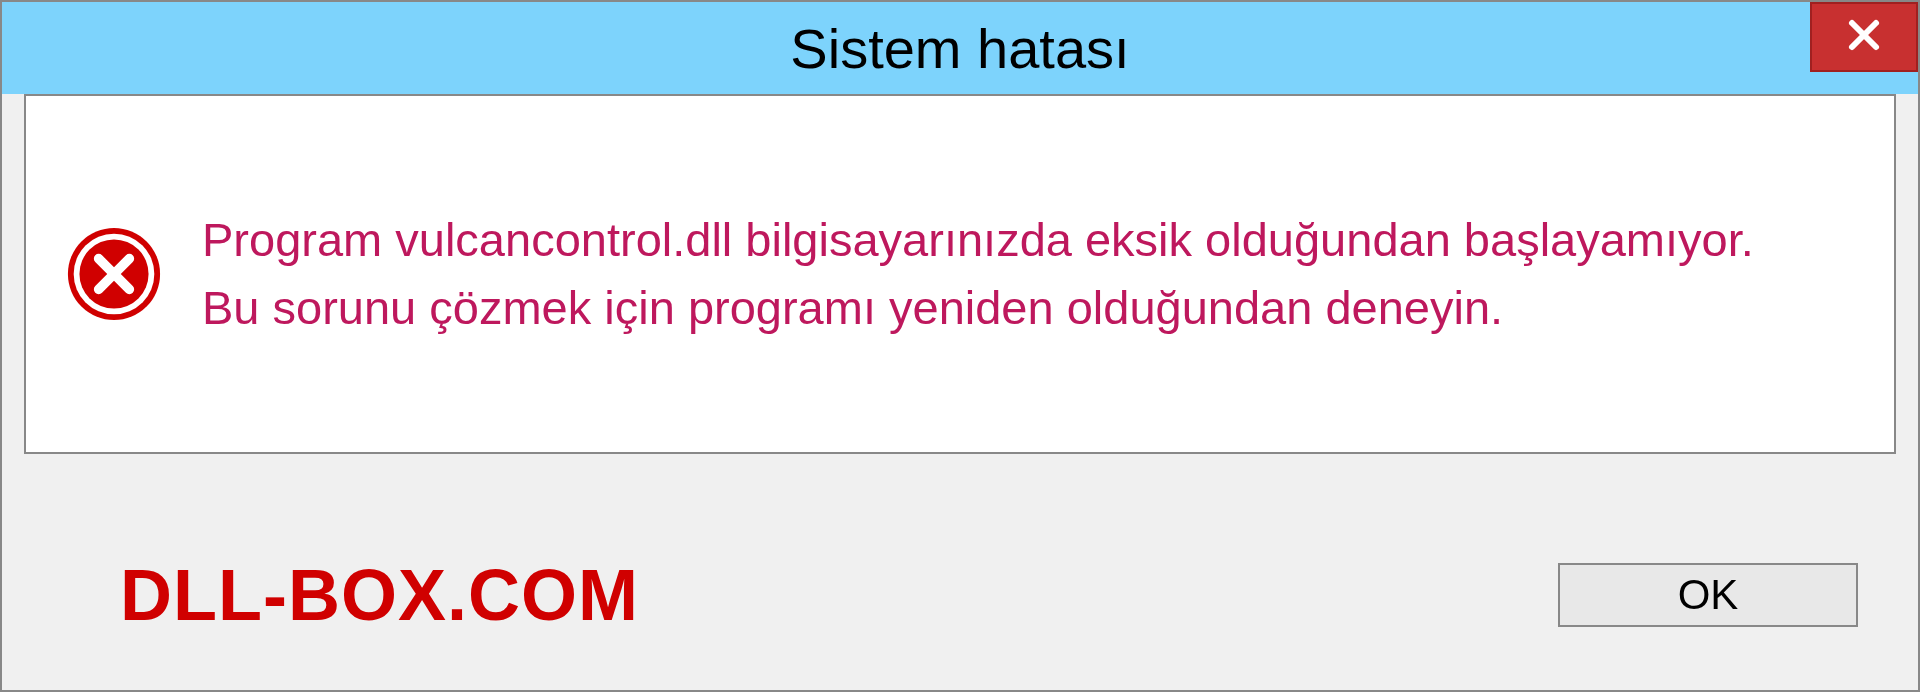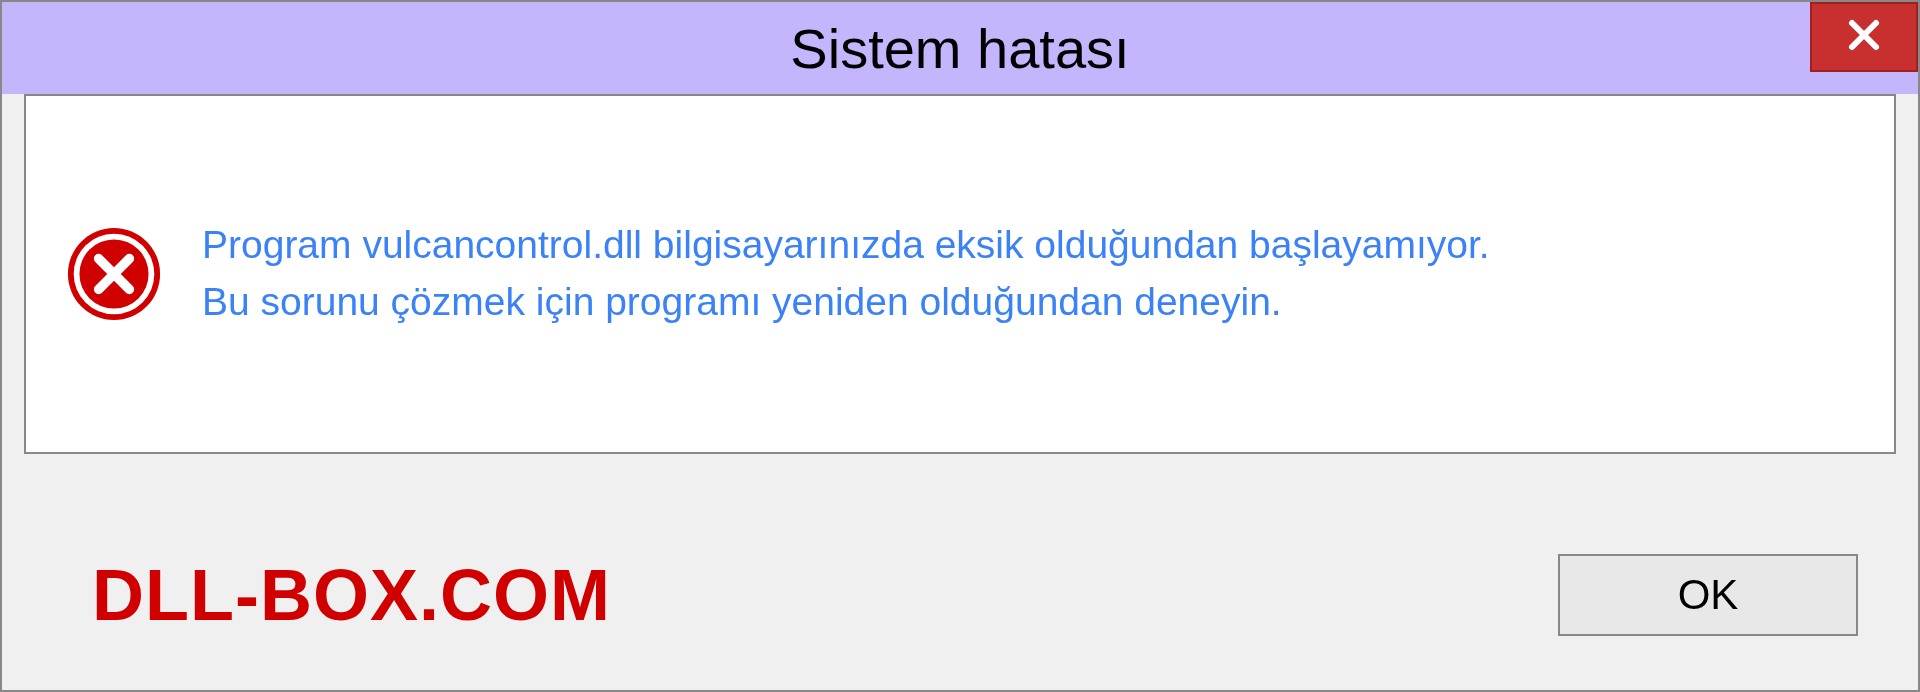--- a/index.html
+++ b/index.html
@@ -30,7 +30,7 @@
       align-items: center;
       justify-content: center;
       position: relative;
-      background: #c4b5fd;
+      background: #7dd3fc;
     }
     
     .title-text {

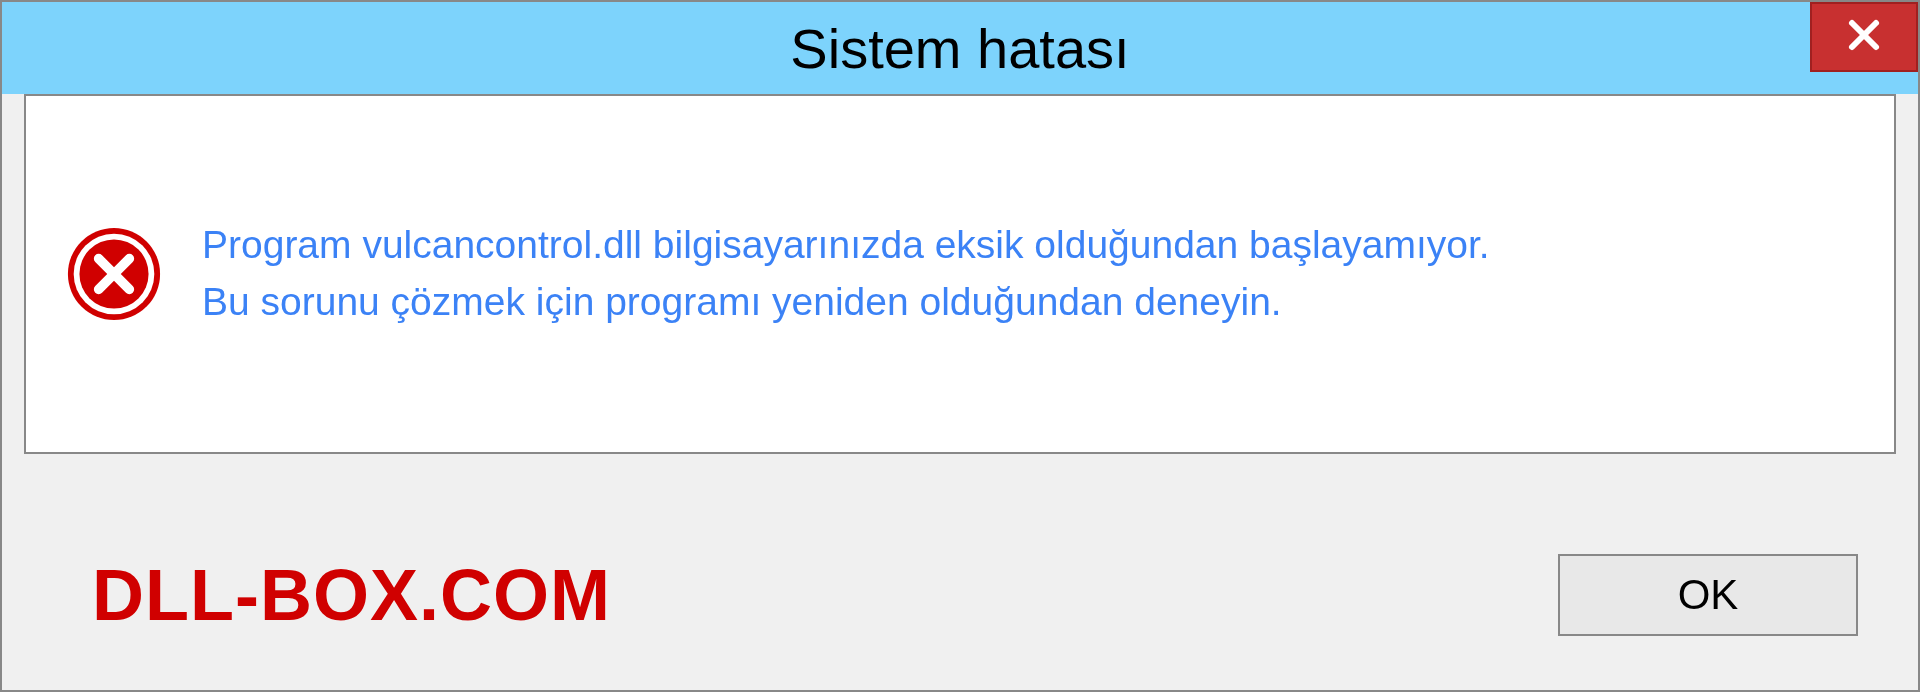--- a/index.html
+++ b/index.html
@@ -80,8 +80,8 @@
     }
     
     .message-line {
-      font-size: 39px;
-      color: #3b82f6;
+      font-size: 47px;
+      color: #be185d;
       line-height: 1.45;
     }
     

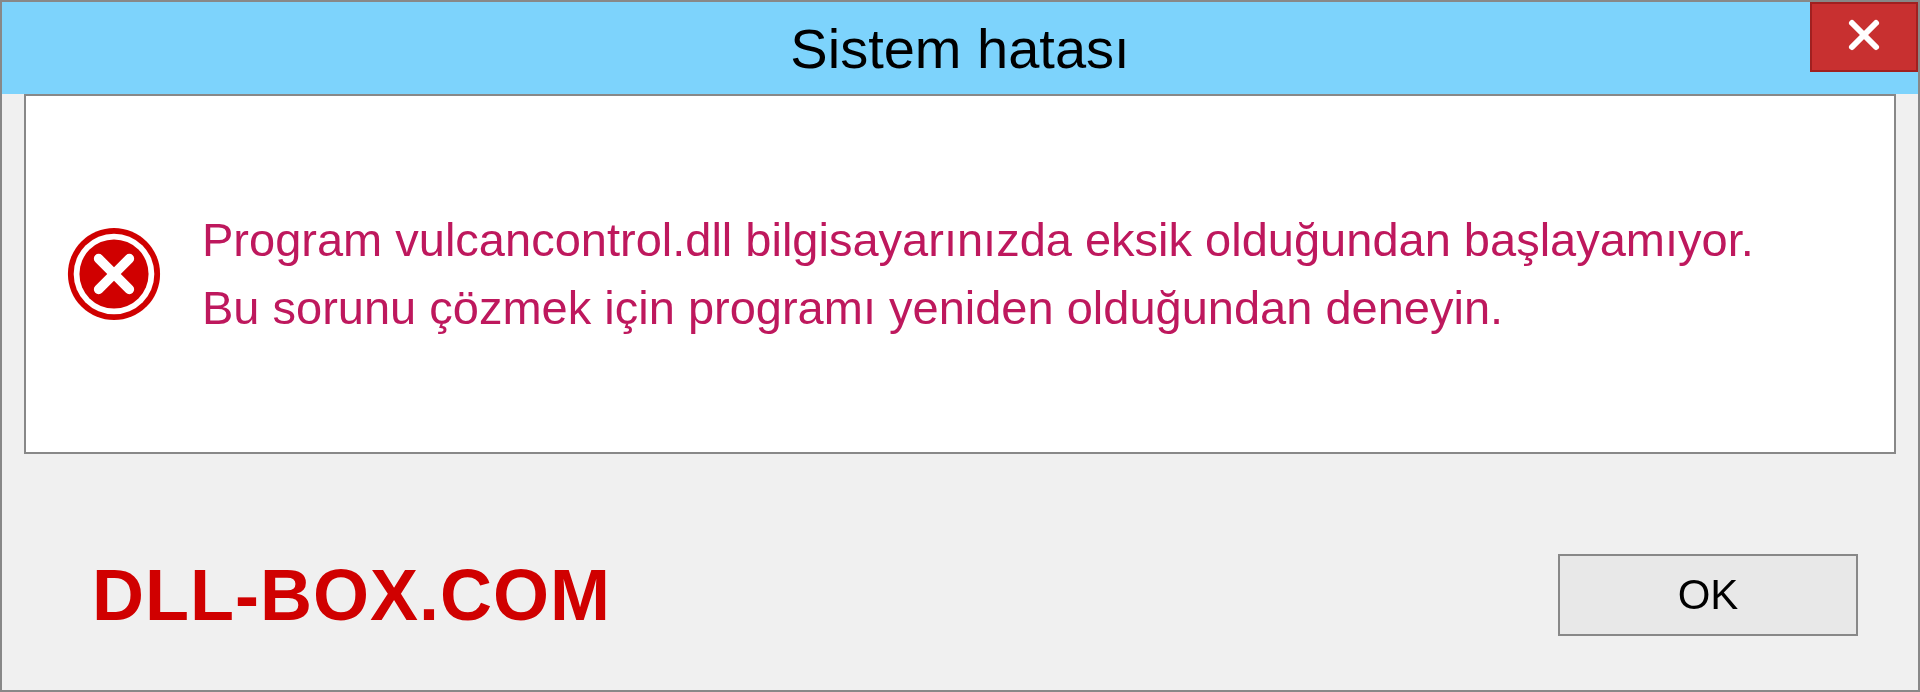--- a/index.html
+++ b/index.html
@@ -103,6 +103,7 @@
       color: #d00000;
       letter-spacing: 1px;
       font-family: Arial, Helvetica, sans-serif;
+      margin-left: 28px;
     }
     
     .ok-button {

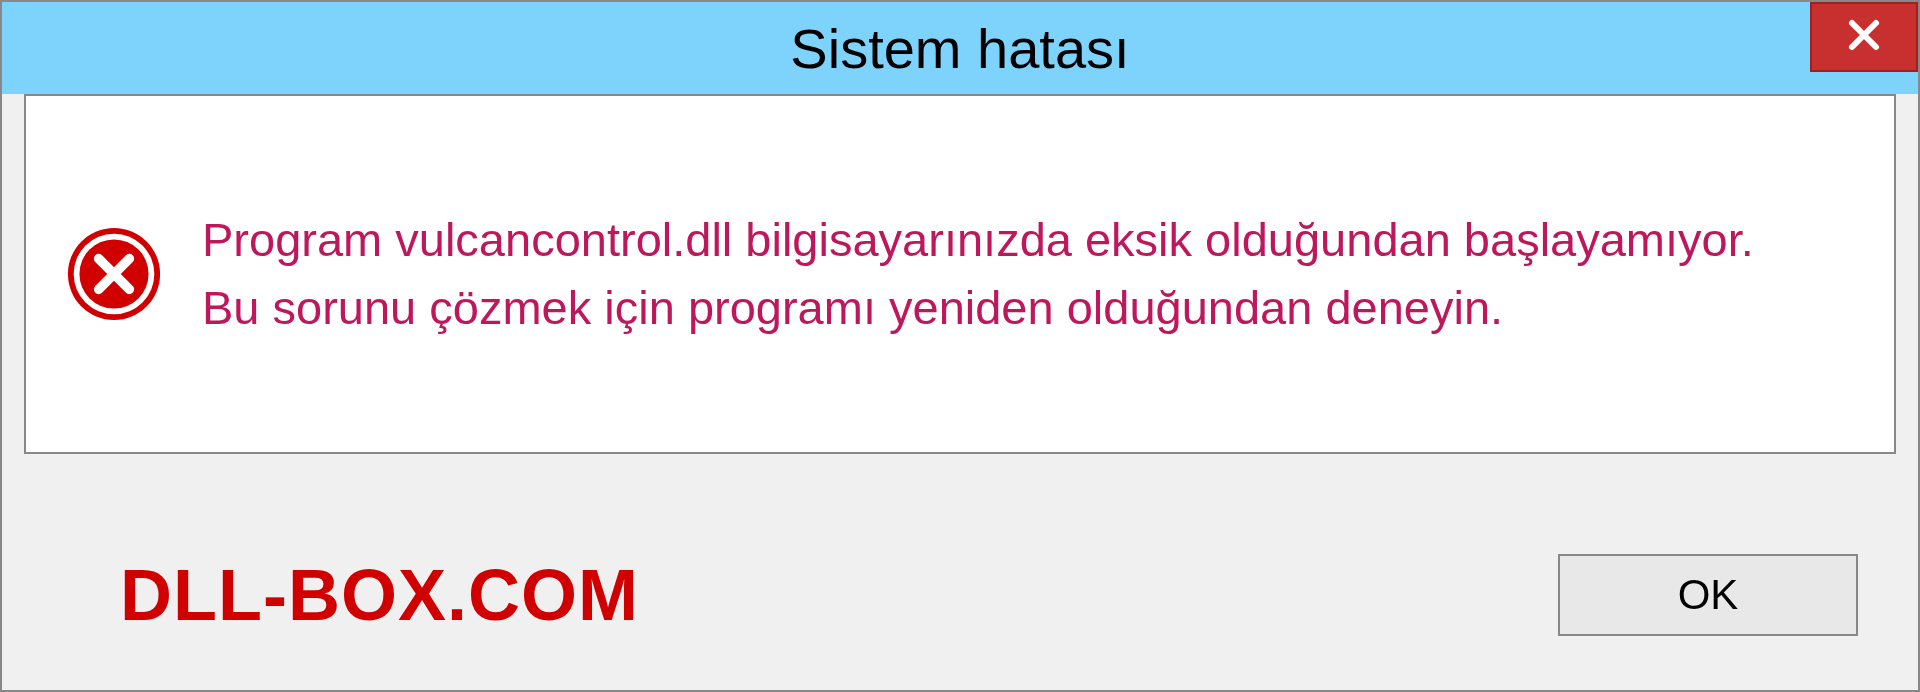--- a/index.html
+++ b/index.html
@@ -108,7 +108,7 @@
     
     .ok-button {
       width: 300px;
-      height: 82px;
+      height: 64px;
       background: #e8e8e8;
       border: 2px solid #888888;
       font-size: 42px;

